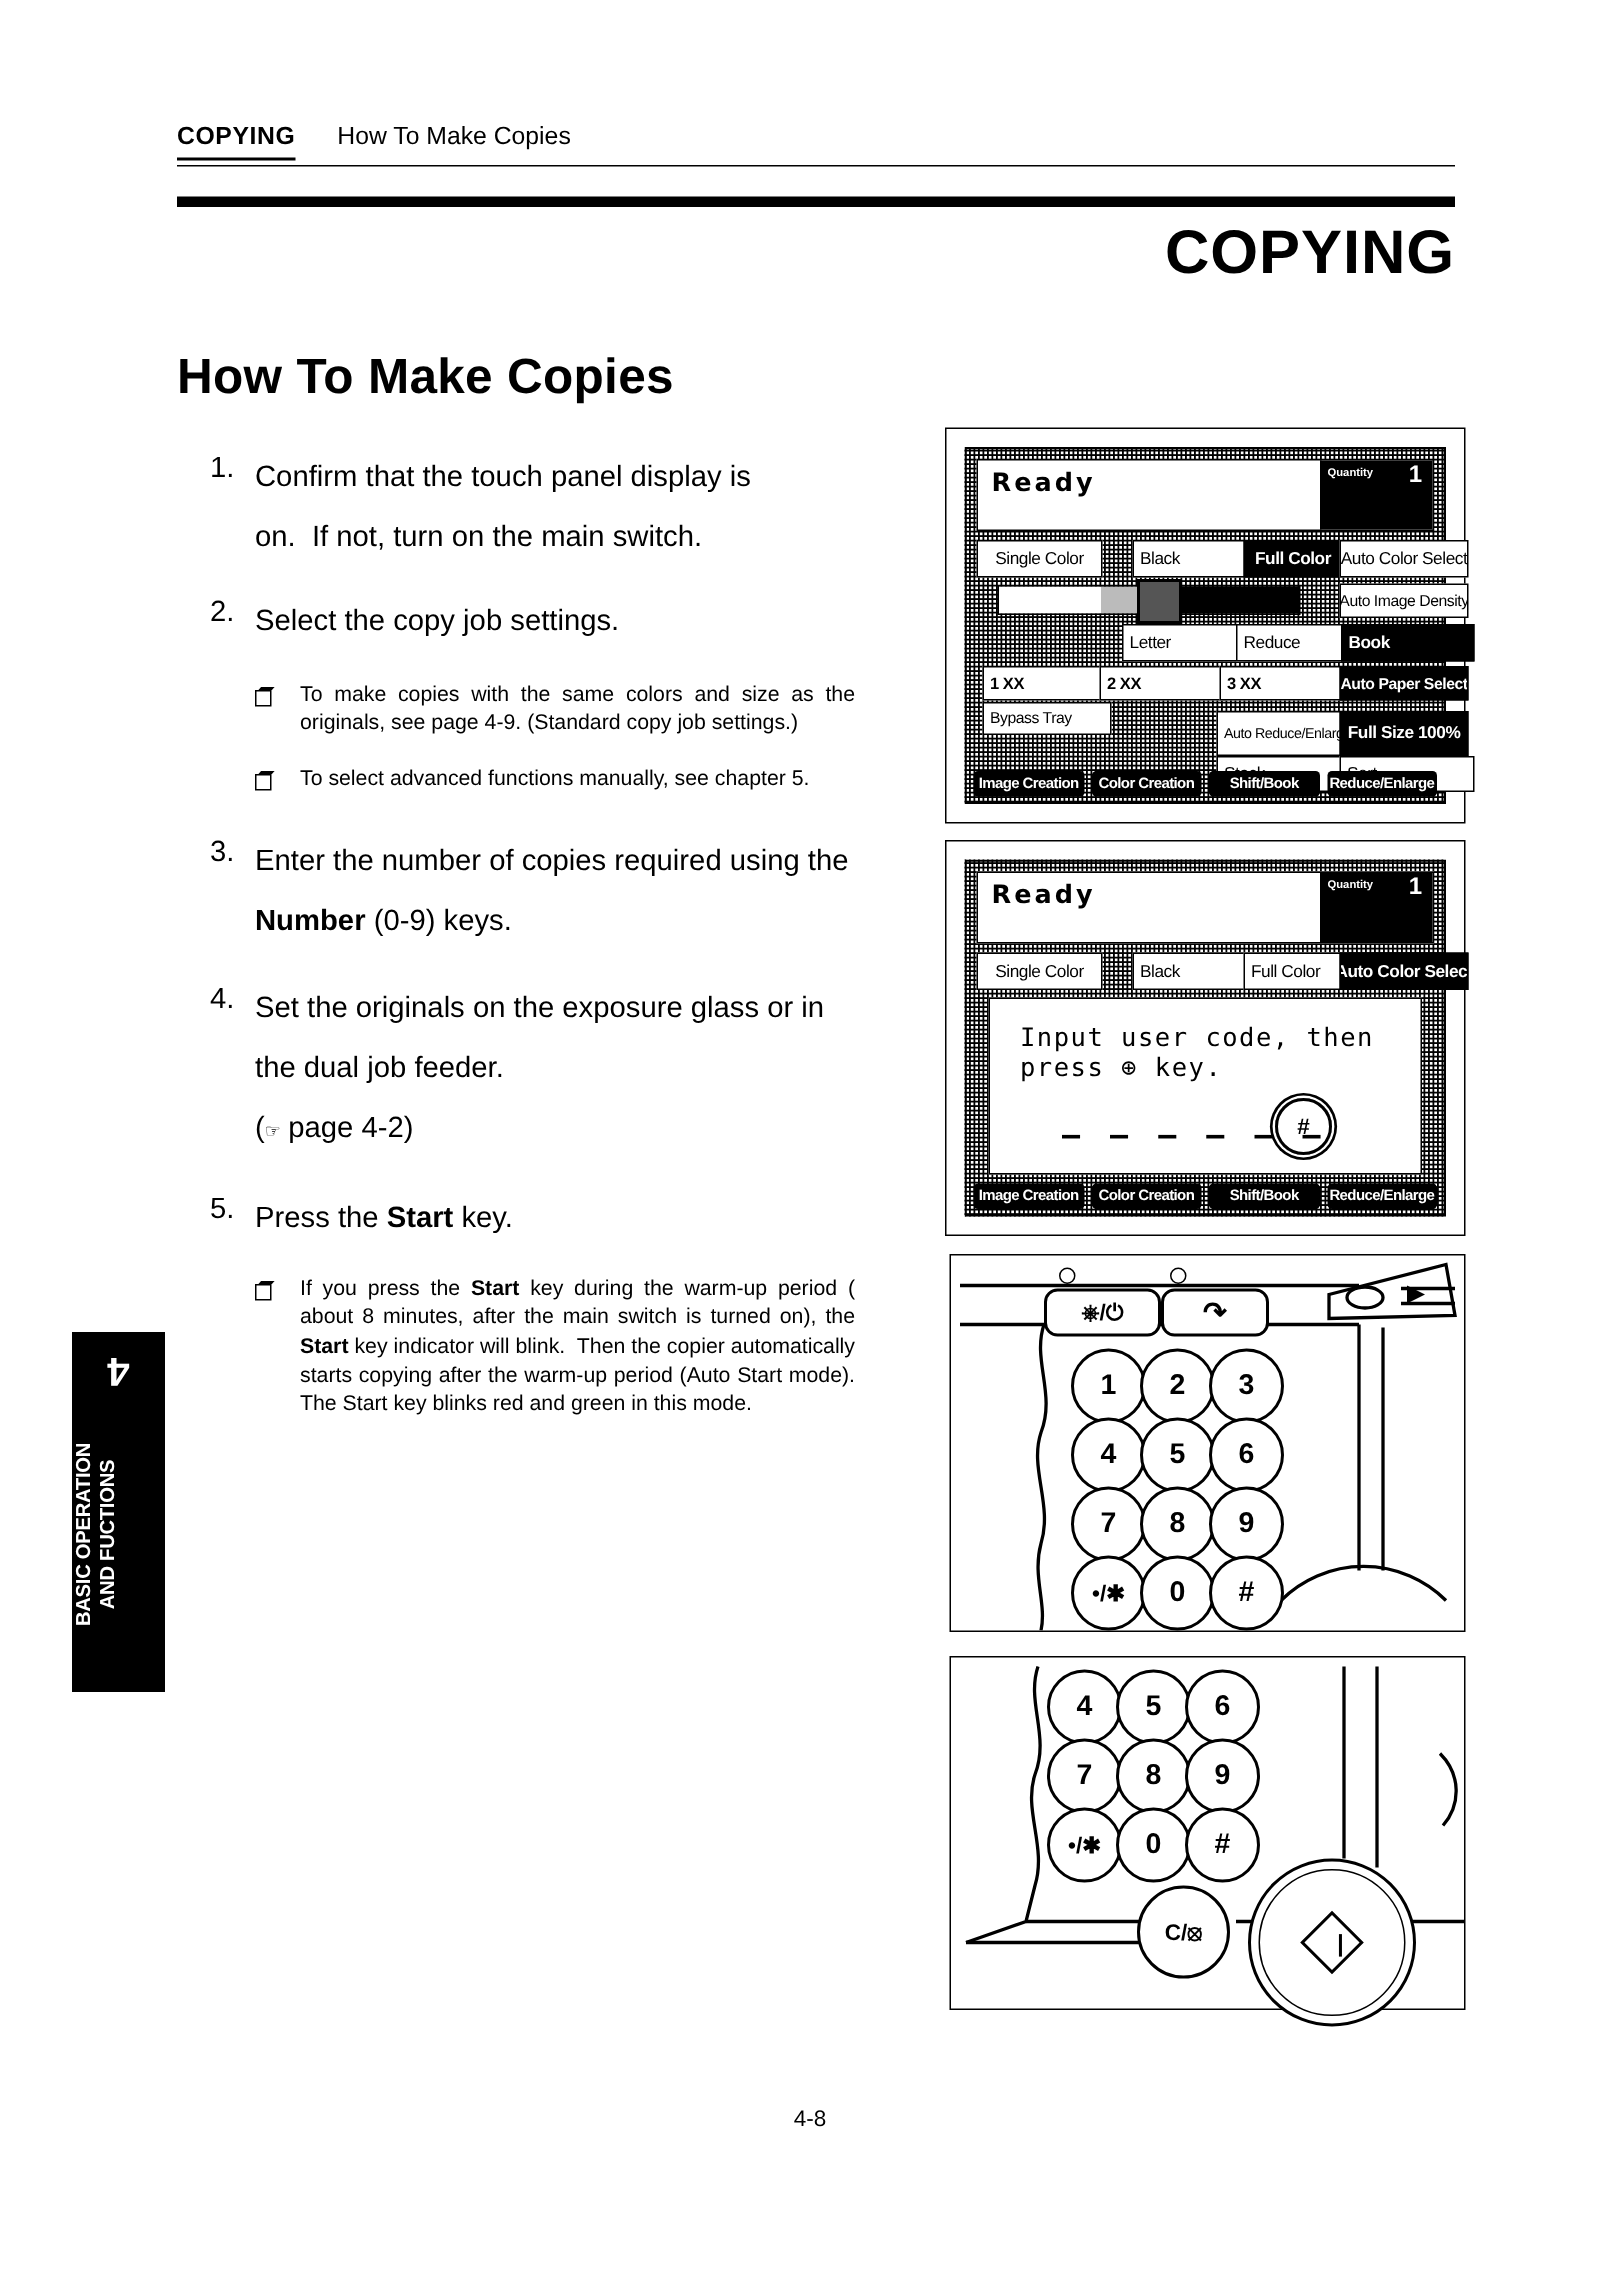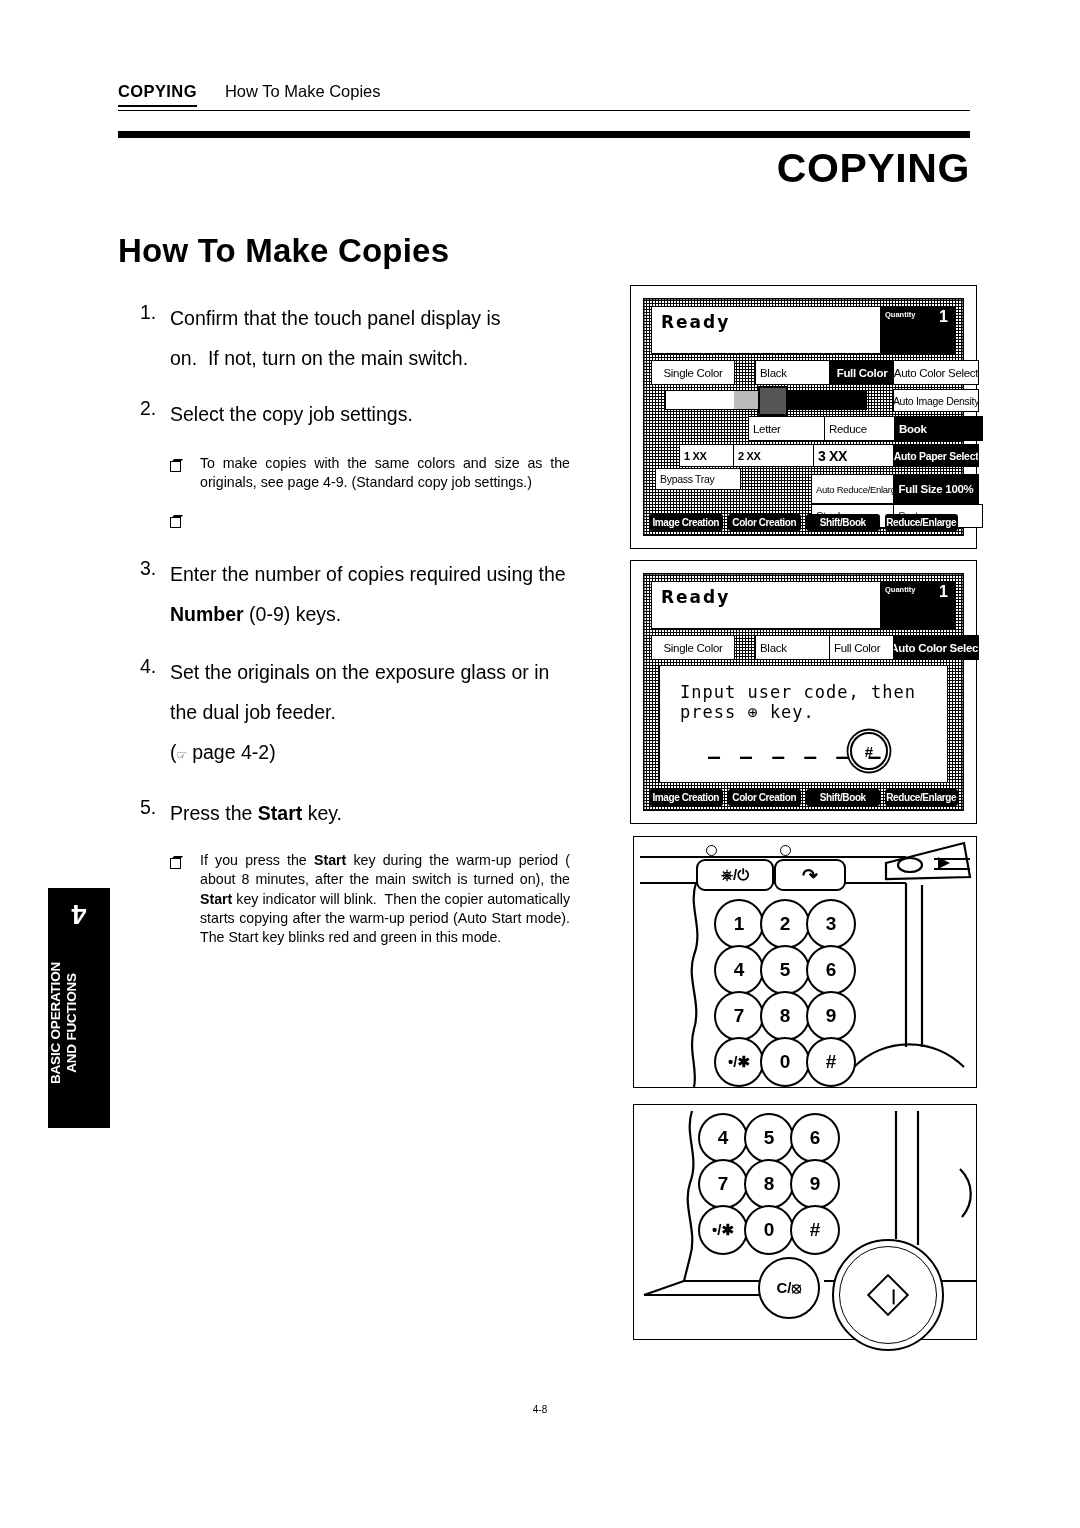--- a/index.html
+++ b/index.html
@@ -209,7 +209,7 @@
     <div class="btn lft" style="left:181px;top:118px;width:70px;height:23px;">Reduce</div>
     <div class="btn inv lft" style="left:251px;top:118px;width:83px;height:23px;">Book</div>
 
-    <div class="btn lft" style="left:12px;top:146px;width:76px;height:21px;font-weight:bold;font-size:11px;margin-left:24px;">1 XX</div>
+    <div class="btn lft" style="left:12px;top:146px;width:76px;height:21px;font-weight:bold;font-size:11px;">1 XX</div>
     <div class="btn lft" style="left:90px;top:146px;width:79px;height:21px;font-weight:bold;font-size:11px;">2 XX</div>
     <div class="btn lft" style="left:170px;top:146px;width:79px;height:21px;font-weight:bold;font-size:14px;">3 XX</div>
     <div class="btn inv" style="left:250px;top:146px;width:84px;height:21px;font-size:10.5px;">Auto Paper Select</div>

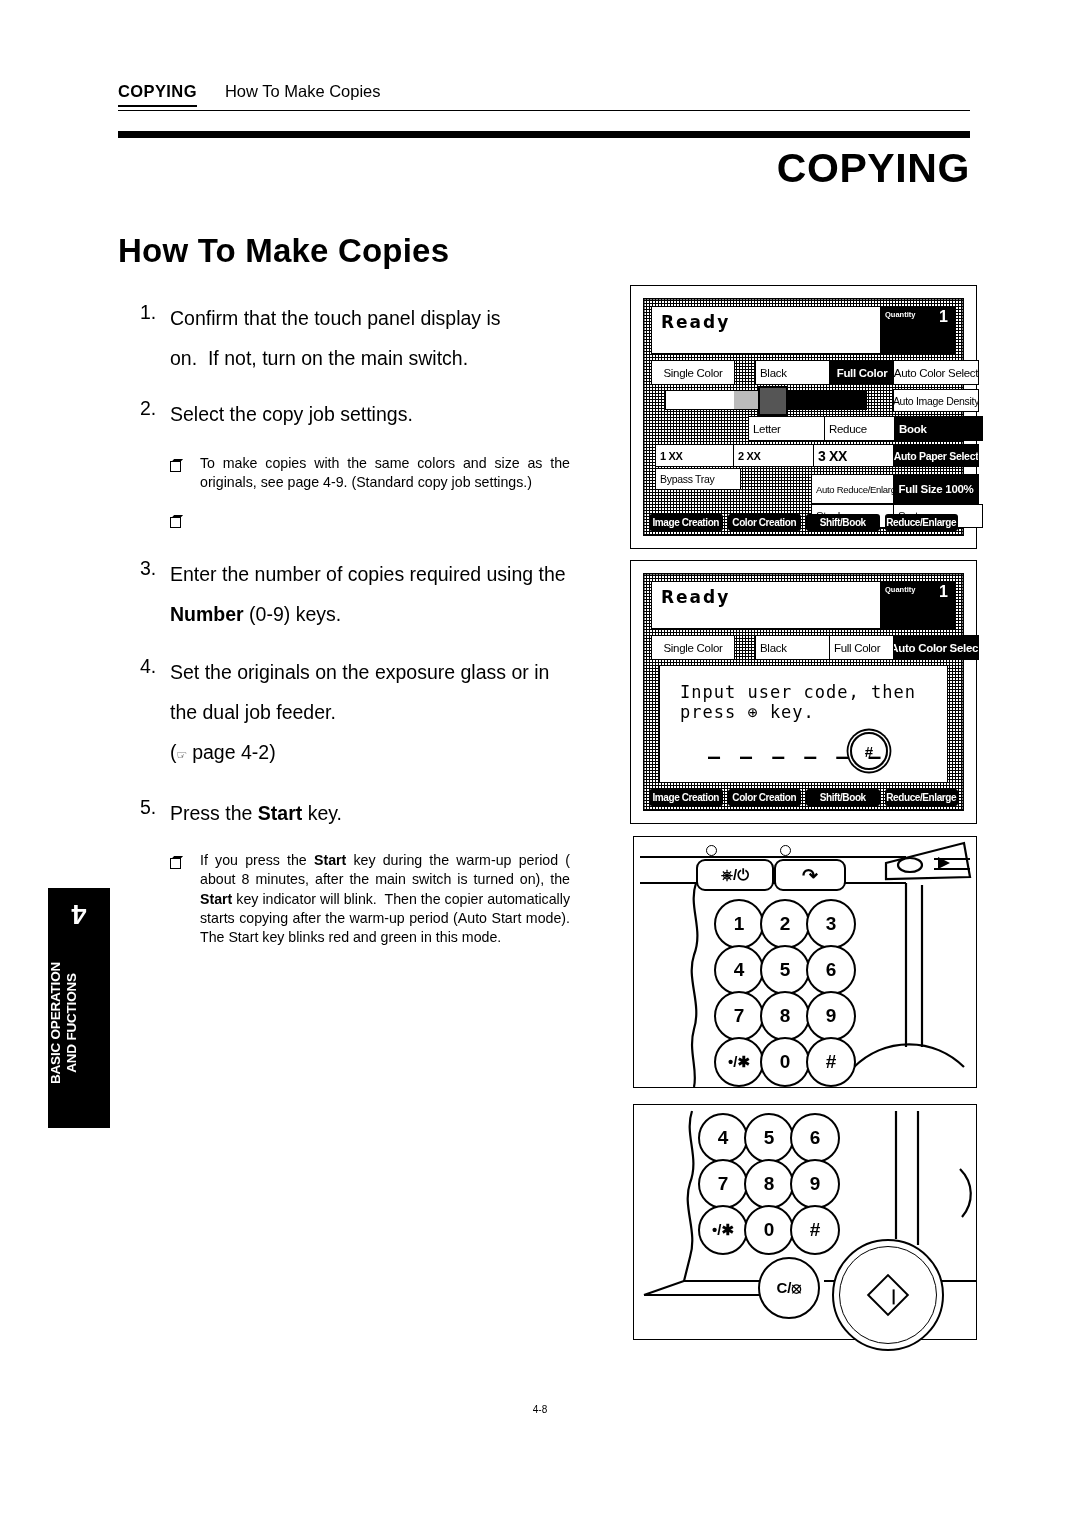--- a/index.html
+++ b/index.html
@@ -211,7 +211,7 @@
 
     <div class="btn lft" style="left:12px;top:146px;width:76px;height:21px;font-weight:bold;font-size:11px;">1 XX</div>
     <div class="btn lft" style="left:90px;top:146px;width:79px;height:21px;font-weight:bold;font-size:11px;">2 XX</div>
-    <div class="btn lft" style="left:170px;top:146px;width:79px;height:21px;font-weight:bold;font-size:14px;">3 XX</div>
+    <div class="btn lft" style="left:170px;top:146px;width:79px;height:21px;font-weight:bold;font-size:11px;">3 XX</div>
     <div class="btn inv" style="left:250px;top:146px;width:84px;height:21px;font-size:10.5px;">Auto Paper Select</div>
 
     <div class="btn lft" style="left:12px;top:170px;width:80px;height:20px;font-size:10.5px;">Bypass Tray</div>

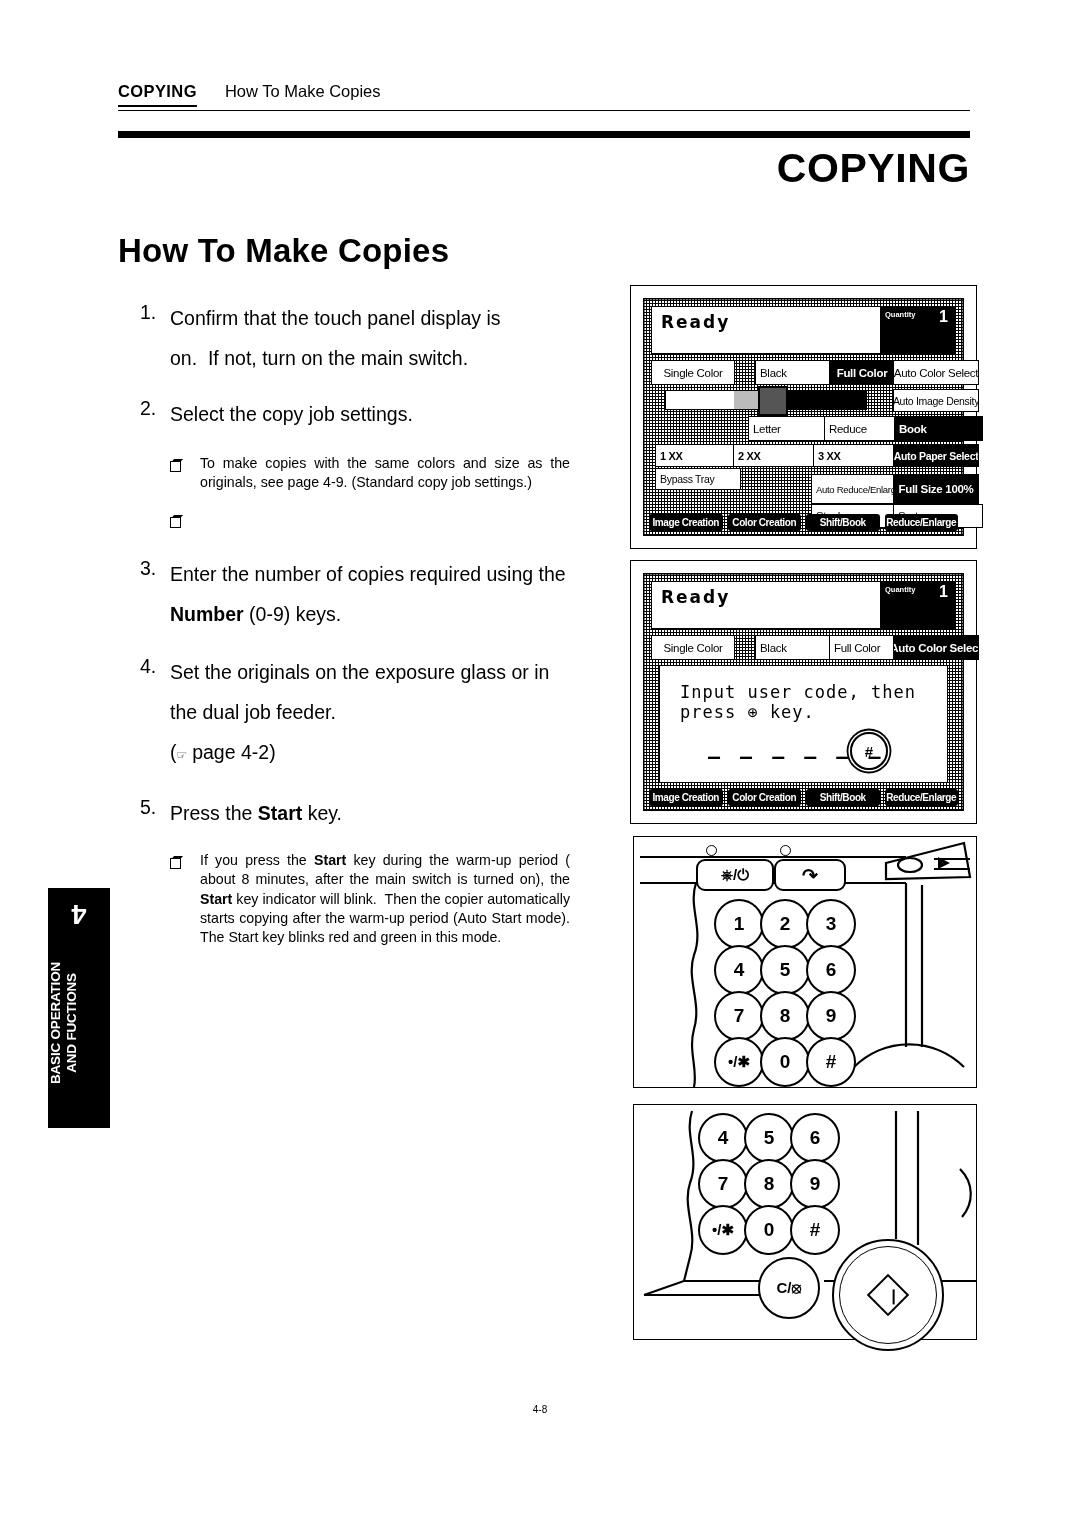--- a/index.html
+++ b/index.html
@@ -156,6 +156,7 @@
     </div>
     <div class="bullet">
       <div class="bx"><span class="sq"></span></div>
+      <div class="bt">To select advanced functions manually, see chapter 5.</div>
     </div>
   </div>
 

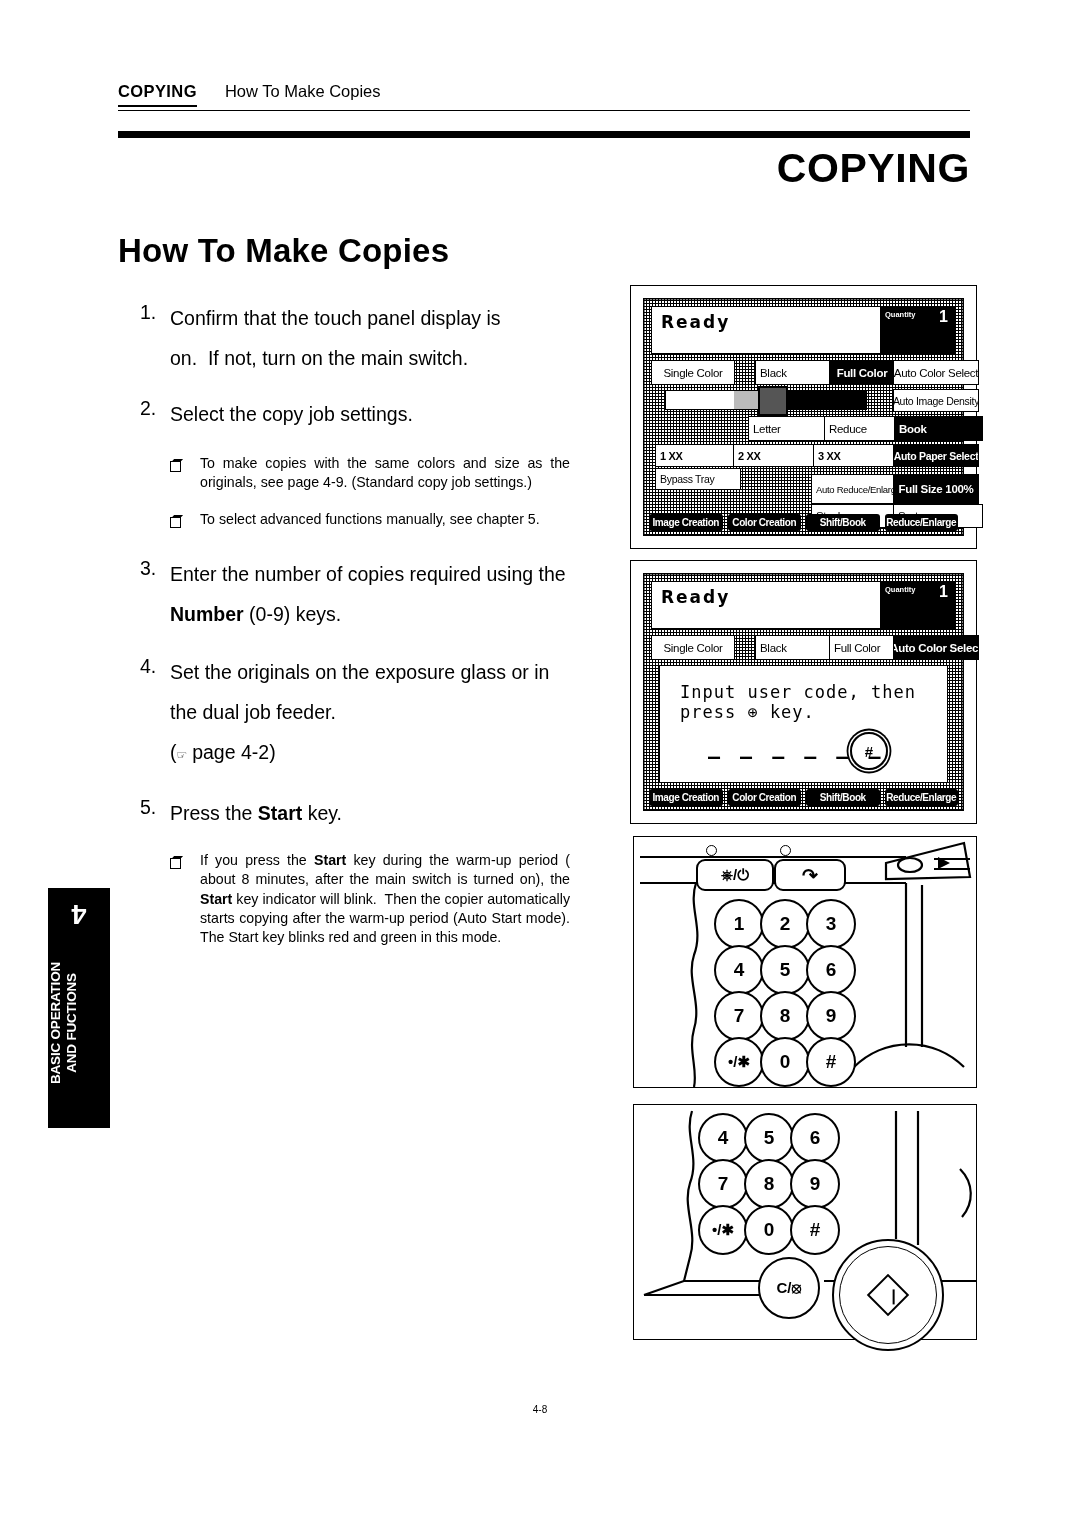--- a/index.html
+++ b/index.html
@@ -111,7 +111,7 @@
       transform-origin:top center;}
 
   #pagenum{position:absolute;left:0;top:1404px;width:1080px;text-align:center;
-      font-size:10px;}
+      font-size:15px;}
 </style>
 </head>
 <body>

